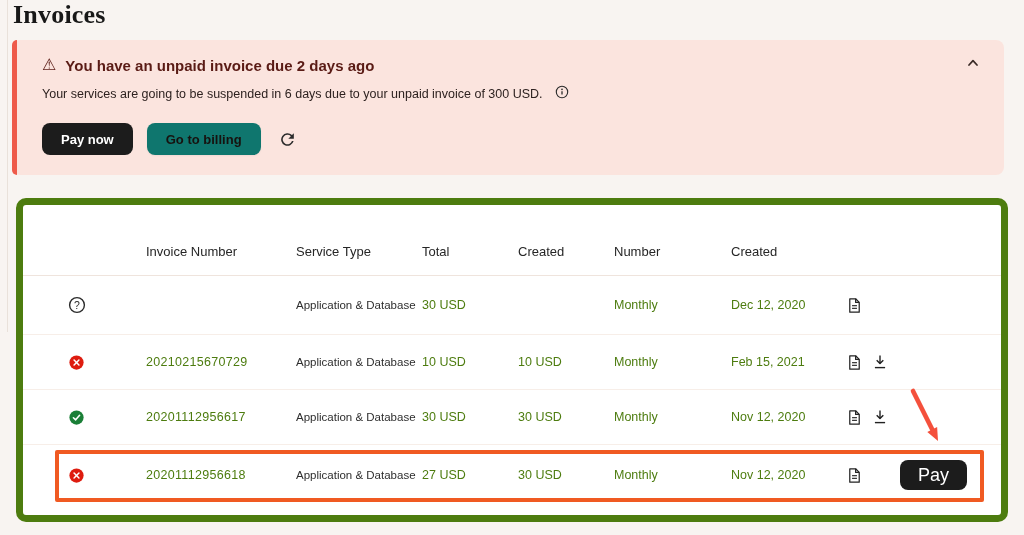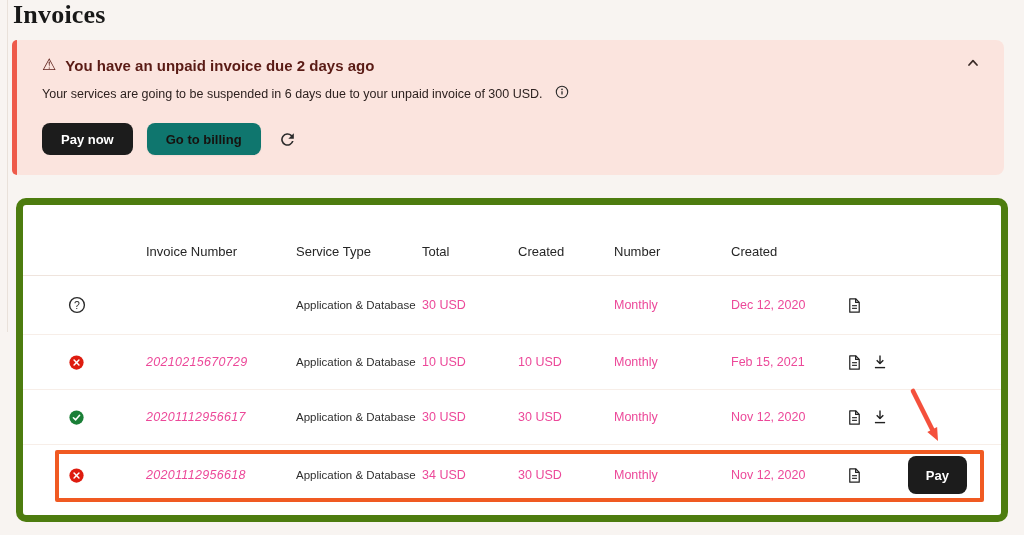--- a/index.html
+++ b/index.html
@@ -52,7 +52,7 @@
   .ac { }
   .created-col { text-align:left; padding-left:25px; }
   .icon-cell { display:flex; align-items:center; justify-content:center; }
-  .cell { font-size:12.5px; color:#ec4899; }
+  .cell { font-size:12.5px; color:#4d7c0f; }
   .invoice-num { font-size:12.5px; letter-spacing:0.3px;font-style:italic; }
   .service-type { font-size:11.5px; color:#2e2e2e; }
   .actions-cell { display:flex; align-items:center; gap:9px; padding-left:14px; }

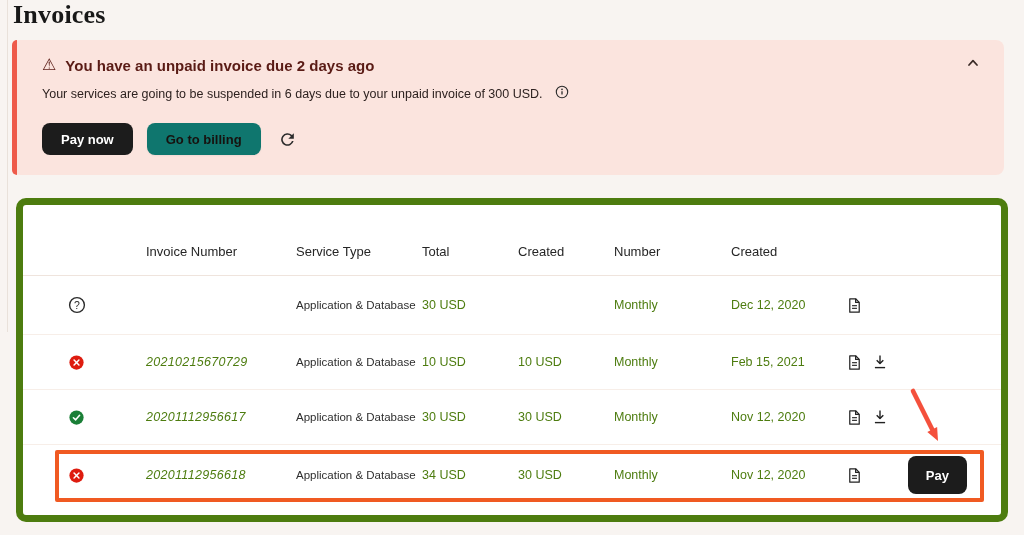--- a/index.html
+++ b/index.html
@@ -53,7 +53,7 @@
   .created-col { text-align:left; padding-left:25px; }
   .icon-cell { display:flex; align-items:center; justify-content:center; }
   .cell { font-size:12.5px; color:#4d7c0f; }
-  .invoice-num { font-size:12.5px; letter-spacing:0.3px;font-style:italic; }
+  .invoice-num { font-size:12.5px; letter-spacing:0.3px; }
   .service-type { font-size:11.5px; color:#2e2e2e; }
   .actions-cell { display:flex; align-items:center; gap:9px; padding-left:14px; }
   .icon-btn { background:none; border:none; padding:0; cursor:pointer; display:flex; align-items:center; }

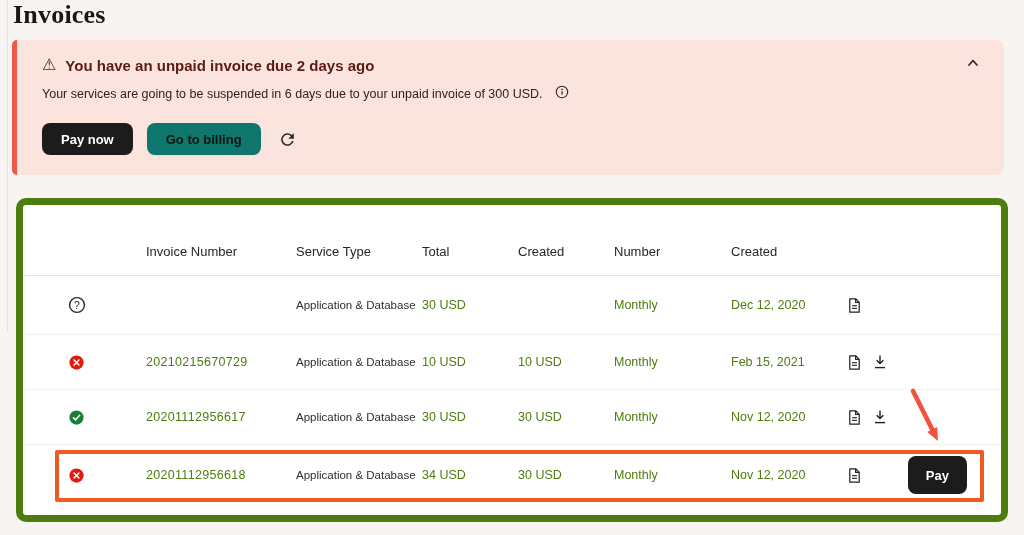--- a/index.html
+++ b/index.html
@@ -216,7 +216,7 @@
     </div>
     <div class="al cell invoice-num">20201112956618</div>
     <div class="al cell service-type">Application &amp; Database</div>
-    <div class="ac cell">34 USD</div>
+    <div class="ac cell">27 USD</div>
     <div class="ac cell">30 USD</div>
     <div class="ac cell">Monthly</div>
     <div class="created-col cell">Nov 12, 2020</div>

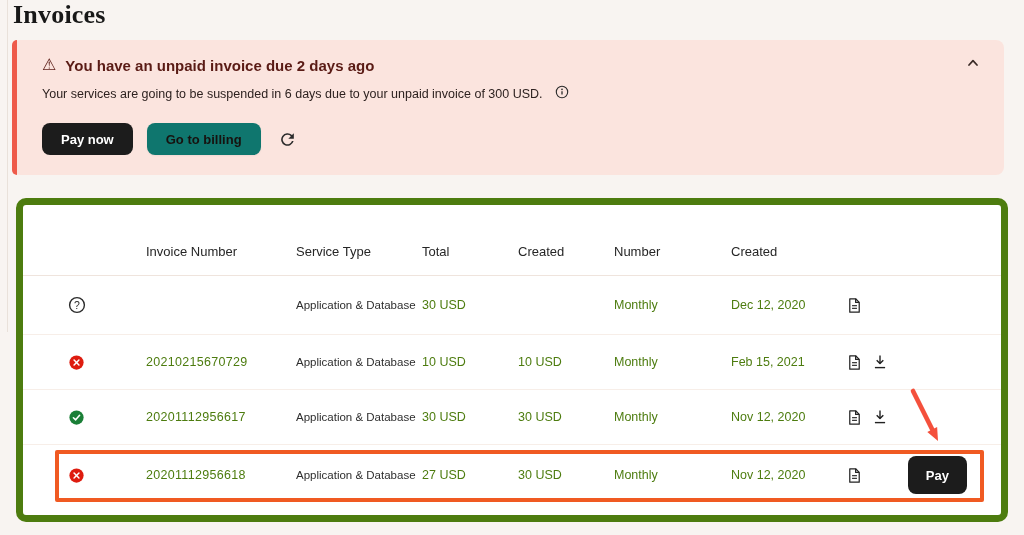--- a/index.html
+++ b/index.html
@@ -57,8 +57,8 @@
   .service-type { font-size:11.5px; color:#2e2e2e; }
   .actions-cell { display:flex; align-items:center; gap:9px; padding-left:14px; }
   .icon-btn { background:none; border:none; padding:0; cursor:pointer; display:flex; align-items:center; }
-  .pay-btn { margin-left:auto; margin-right:34px; height:38px; padding:0 18px; border:none; border-radius:8px;
-             background:#1C1C1C; color:#fff; font-size:13px; font-weight:bold; font-family:"Liberation Sans",sans-serif; cursor:pointer; z-index:3; }
+  .pay-btn { margin-left:auto; margin-right:34px; height:30px; padding:0 18px; border:none; border-radius:8px;
+             background:#1C1C1C; color:#fff; font-size:18px; font-weight:normal; font-family:"Liberation Sans",sans-serif; cursor:pointer; z-index:3; }
   .highlight-outline {
     position:absolute; left:32px; right:17px; top:5px; height:52px;
     border:4px solid #F05A22; border-radius:2px; pointer-events:none; z-index:2;

